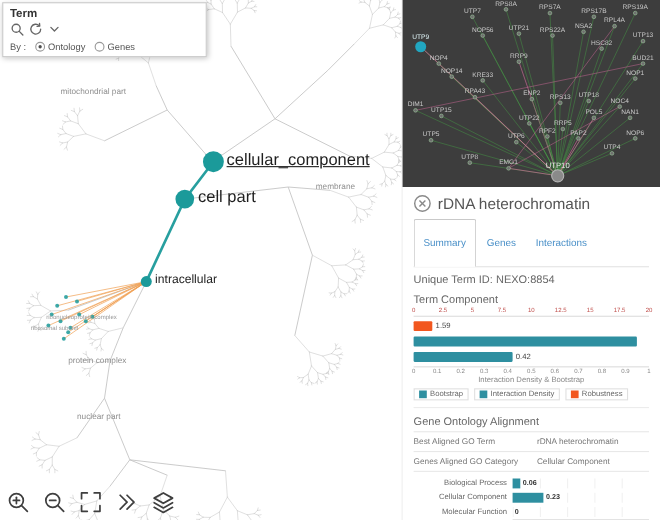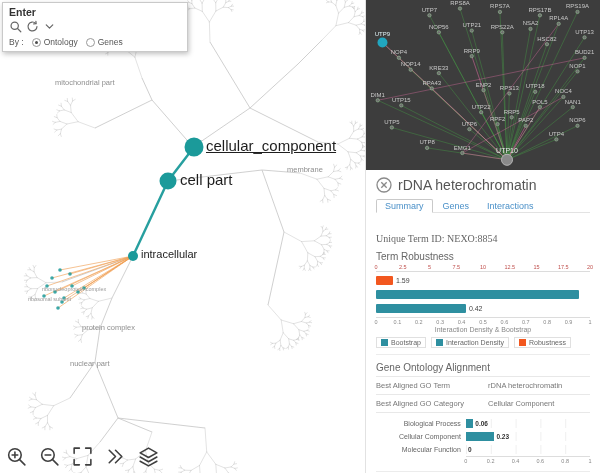--- a/index.html
+++ b/index.html
@@ -161,7 +161,7 @@
       </div>
 
     <div class="search-panel">
-      <div class="sp-title">Enter</div>
+      <div class="sp-title">Term</div>
       <div class="sp-row">
         <span class="sp-icon">
           <svg viewBox="0 0 16 16">

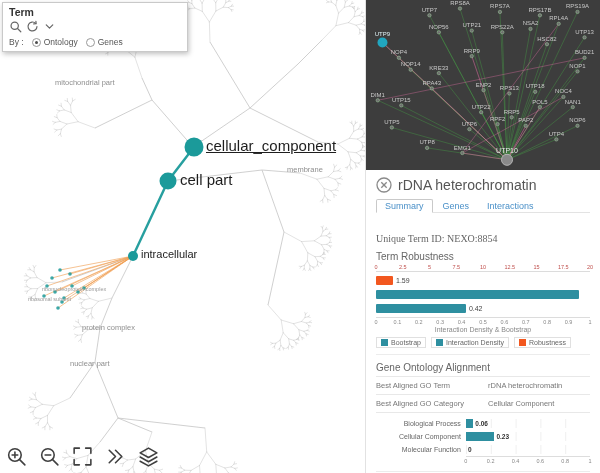--- a/index.html
+++ b/index.html
@@ -37,7 +37,7 @@
 .close-btn svg{width:100%;height:100%;stroke:#8a8a8a;fill:none;stroke-width:1.3;}
 .d-title{font-size:14px;color:#555;}
 .d-tabs{display:flex;align-items:flex-end;gap:2px;margin-top:6px;border-bottom:1px solid #e3e3e3;}
-.tab{font-size:9px;color:#4a90c8;padding:1px 8px;cursor:pointer;}
+.tab{font-size:9px;color:#4a90c8;padding:16px 8px;cursor:pointer;}
 .tab.active{border:1px solid #c9c9c9;border-bottom:1px solid #fff;border-radius:2px 2px 0 0;margin-bottom:-1px;background:#fff;}
 .d-term{margin-top:20px;font-size:10px;color:#666;font-family:Liberation Serif, serif;}
 .sec-title{margin-top:7px;font-size:10px;color:#666;}

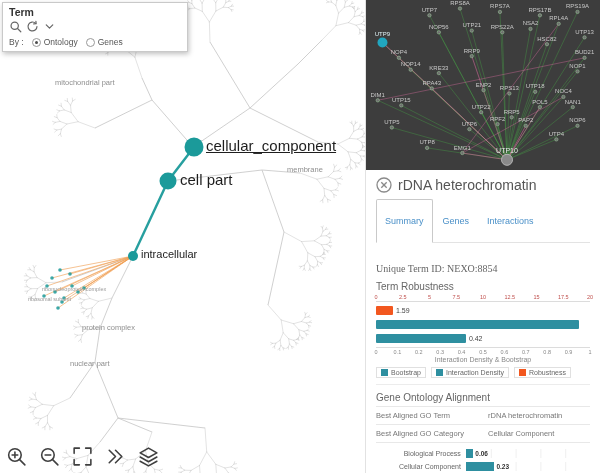--- a/index.html
+++ b/index.html
@@ -39,7 +39,7 @@
 .d-tabs{display:flex;align-items:flex-end;gap:2px;margin-top:6px;border-bottom:1px solid #e3e3e3;}
 .tab{font-size:9px;color:#4a90c8;padding:16px 8px;cursor:pointer;}
 .tab.active{border:1px solid #c9c9c9;border-bottom:1px solid #fff;border-radius:2px 2px 0 0;margin-bottom:-1px;background:#fff;}
-.d-term{margin-top:20px;font-size:10px;color:#666;font-family:Liberation Serif, serif;}
+.d-term{margin-top:6px;font-size:10px;color:#666;}
 .sec-title{margin-top:7px;font-size:10px;color:#666;}
 .chart{margin-top:2px;}
 .axis{position:relative;height:8px;}

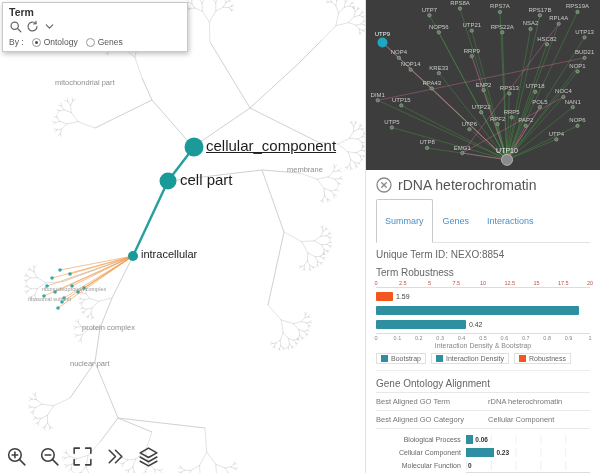--- a/index.html
+++ b/index.html
@@ -379,7 +379,7 @@
         <span>NEXO:8854</span>
       </div>
 
-      <div class="sec-title">Term Robustness</div>
+      <div class="sec-title">Term Component</div>
       <div class="chart">
         <div class="axis top" id="topAxis">
             <span class="tick top-tick" style="left: 0%;">0</span>

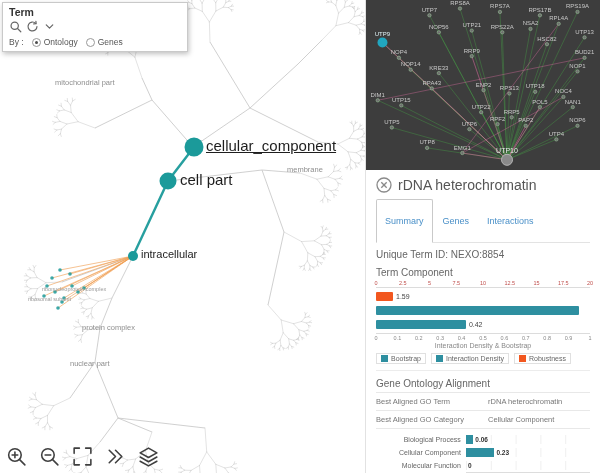--- a/index.html
+++ b/index.html
@@ -154,7 +154,7 @@
         <span class="glabel med" style="left: 141px; top: 248px;">intracellular</span>
         <span class="glabel small" style="left: 55px; top: 78px;">mitochondrial part</span>
         <span class="glabel small" style="left: 287px; top: 165px;">membrane</span>
-        <span class="glabel small" style="left: 82px; top: 323px;">protein complex</span>
+        <span class="glabel small" style="left: 62px; top: 323px;">protein complex</span>
         <span class="glabel small" style="left: 70px; top: 359px;">nuclear part</span>
         <span class="glabel tiny" style="left: 42px; top: 286px;">ribonucleoprotein complex</span>
         <span class="glabel tiny" style="left: 28px; top: 296px;">ribosomal subunit</span>

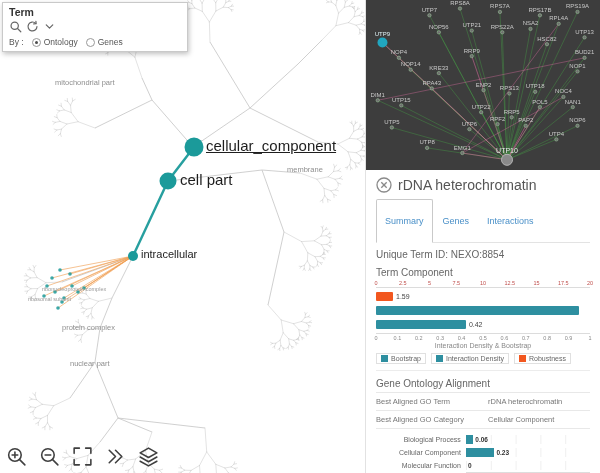--- a/index.html
+++ b/index.html
@@ -155,7 +155,7 @@
         <span class="glabel small" style="left: 55px; top: 78px;">mitochondrial part</span>
         <span class="glabel small" style="left: 287px; top: 165px;">membrane</span>
         <span class="glabel small" style="left: 62px; top: 323px;">protein complex</span>
-        <span class="glabel small" style="left: 70px; top: 359px;">nuclear part</span>
+        <span class="glabel small" style="left: 70px; top: 374px;">nuclear part</span>
         <span class="glabel tiny" style="left: 42px; top: 286px;">ribonucleoprotein complex</span>
         <span class="glabel tiny" style="left: 28px; top: 296px;">ribosomal subunit</span>
       </div>

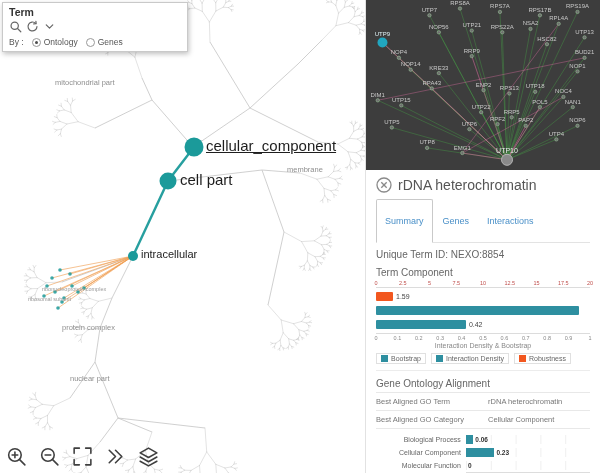--- a/index.html
+++ b/index.html
@@ -443,7 +443,7 @@
             <span class="go-value">rDNA heterochromatin</span>
           </div>
           <div class="go-row">
-            <span class="go-label">Best Aligned GO Category</span>
+            <span class="go-label">Genes Aligned GO Category</span>
             <span class="go-value">Cellular Component</span>
           </div>
         </div>

